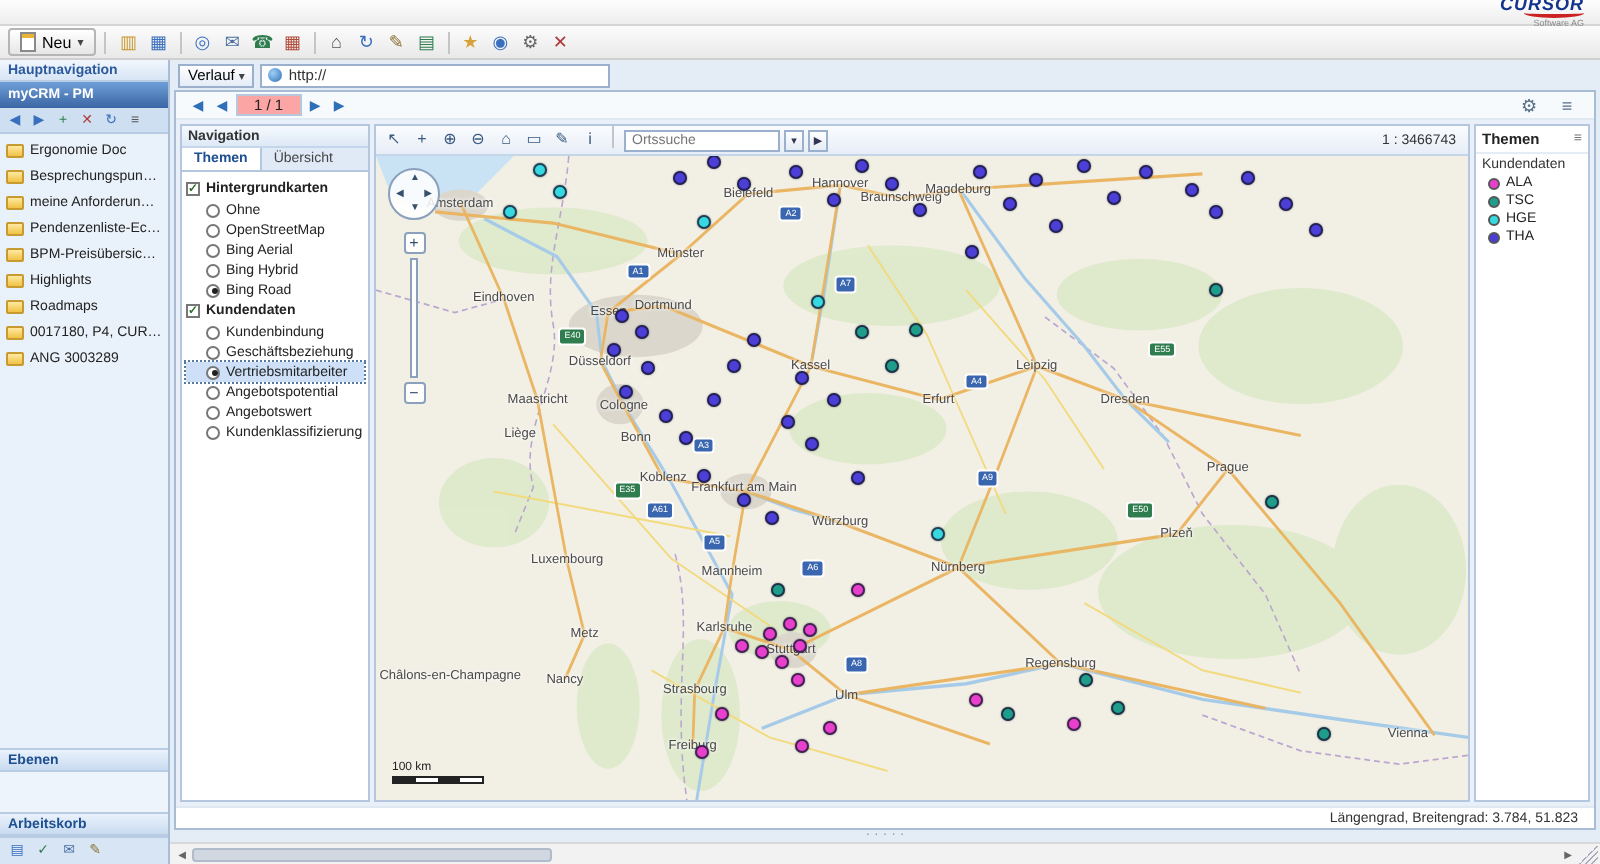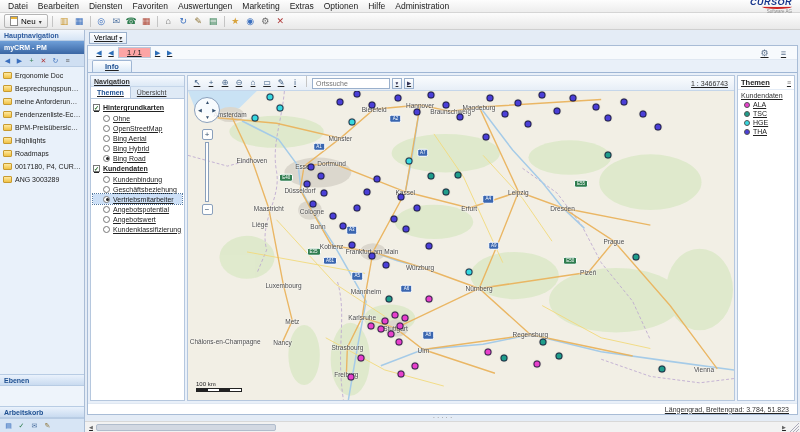--- a/index.html
+++ b/index.html
@@ -112,18 +112,6 @@
 <div class="app">
 
   <div class="menubar">
-    <span class="menu-items">
-        <span class="menu-item">Datei</span>
-        <span class="menu-item">Bearbeiten</span>
-        <span class="menu-item">Diensten</span>
-        <span class="menu-item">Favoriten</span>
-        <span class="menu-item">Auswertungen</span>
-        <span class="menu-item">Marketing</span>
-        <span class="menu-item">Extras</span>
-        <span class="menu-item">Optionen</span>
-        <span class="menu-item">Hilfe</span>
-        <span class="menu-item">Administration</span>
-      </span>
     <span class="spacer"></span>
     <span class="brand">
       <span class="brand-name">CURSOR</span>

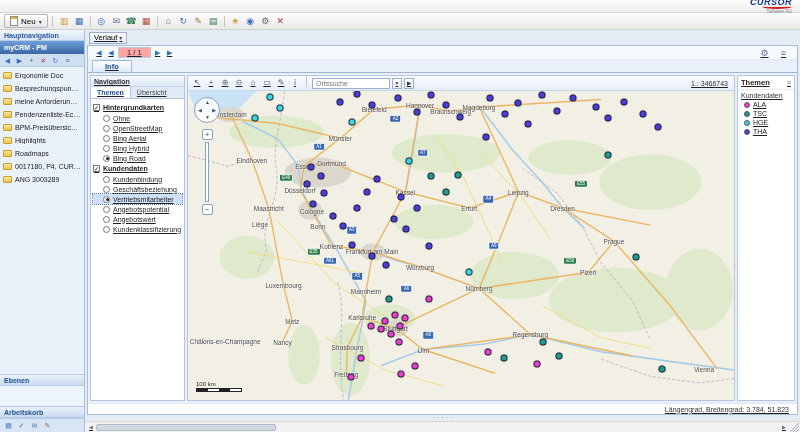--- a/index.html
+++ b/index.html
@@ -38,7 +38,7 @@
   .sb-panel{height:20px;background:#eef4fb;}
   .sb-bottom-icons{height:14px;display:flex;gap:2px;align-items:center;padding:0 3px;background:#d7e5f5;border-top:1px solid #b8cce4;}
   
-  .main{flex:1;display:flex;flex-direction:column;min-width:0;background:#e4ecf6;text-decoration:underline;}
+  .main{flex:1;display:flex;flex-direction:column;min-width:0;background:#e4ecf6;}
   .urlbar{height:15px;display:flex;align-items:center;gap:3px;padding:1px 4px;}
   .verlauf-btn{height:12px;border:1px solid #9ab0cc;background:linear-gradient(#ffffff,#e4ecf6);font-size:7.5px;padding:0 4px;display:flex;align-items:center;gap:2px;font-family:inherit;}
   .url-field{width:175px;height:12px;border:1px solid #9ab0cc;background:#fff;display:flex;align-items:center;gap:3px;padding:0 3px;font-size:7.5px;color:#333;}

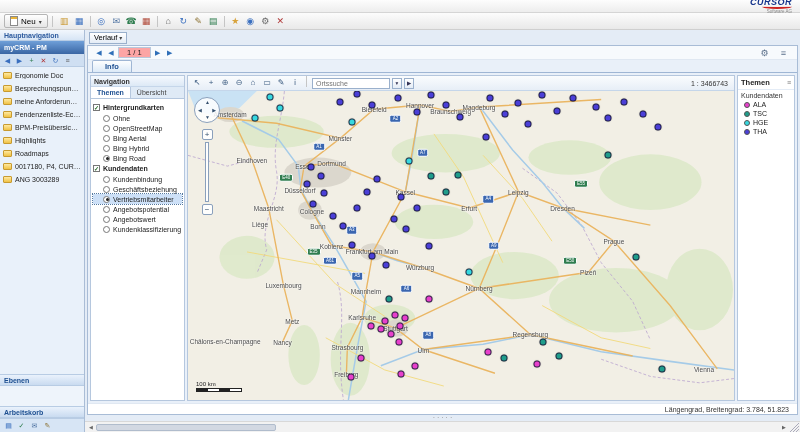--- a/index.html
+++ b/index.html
@@ -205,6 +205,10 @@
           <span>Verlauf</span>
           <span class="dd">▾</span>
         </button>
+        <div class="url-field">
+          <span class="mini-globe"></span>
+          <span>http://</span>
+        </div>
       </div>
 
       <div class="doc-panel">

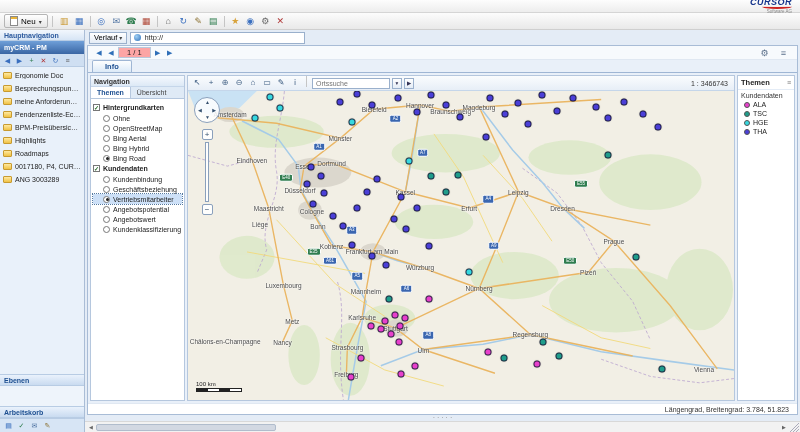--- a/index.html
+++ b/index.html
@@ -227,9 +227,6 @@
             </span>
         </div>
 
-        <div class="tab-row">
-          <span class="tab">Info</span>
-        </div>
 
         <div class="workspace">
 

